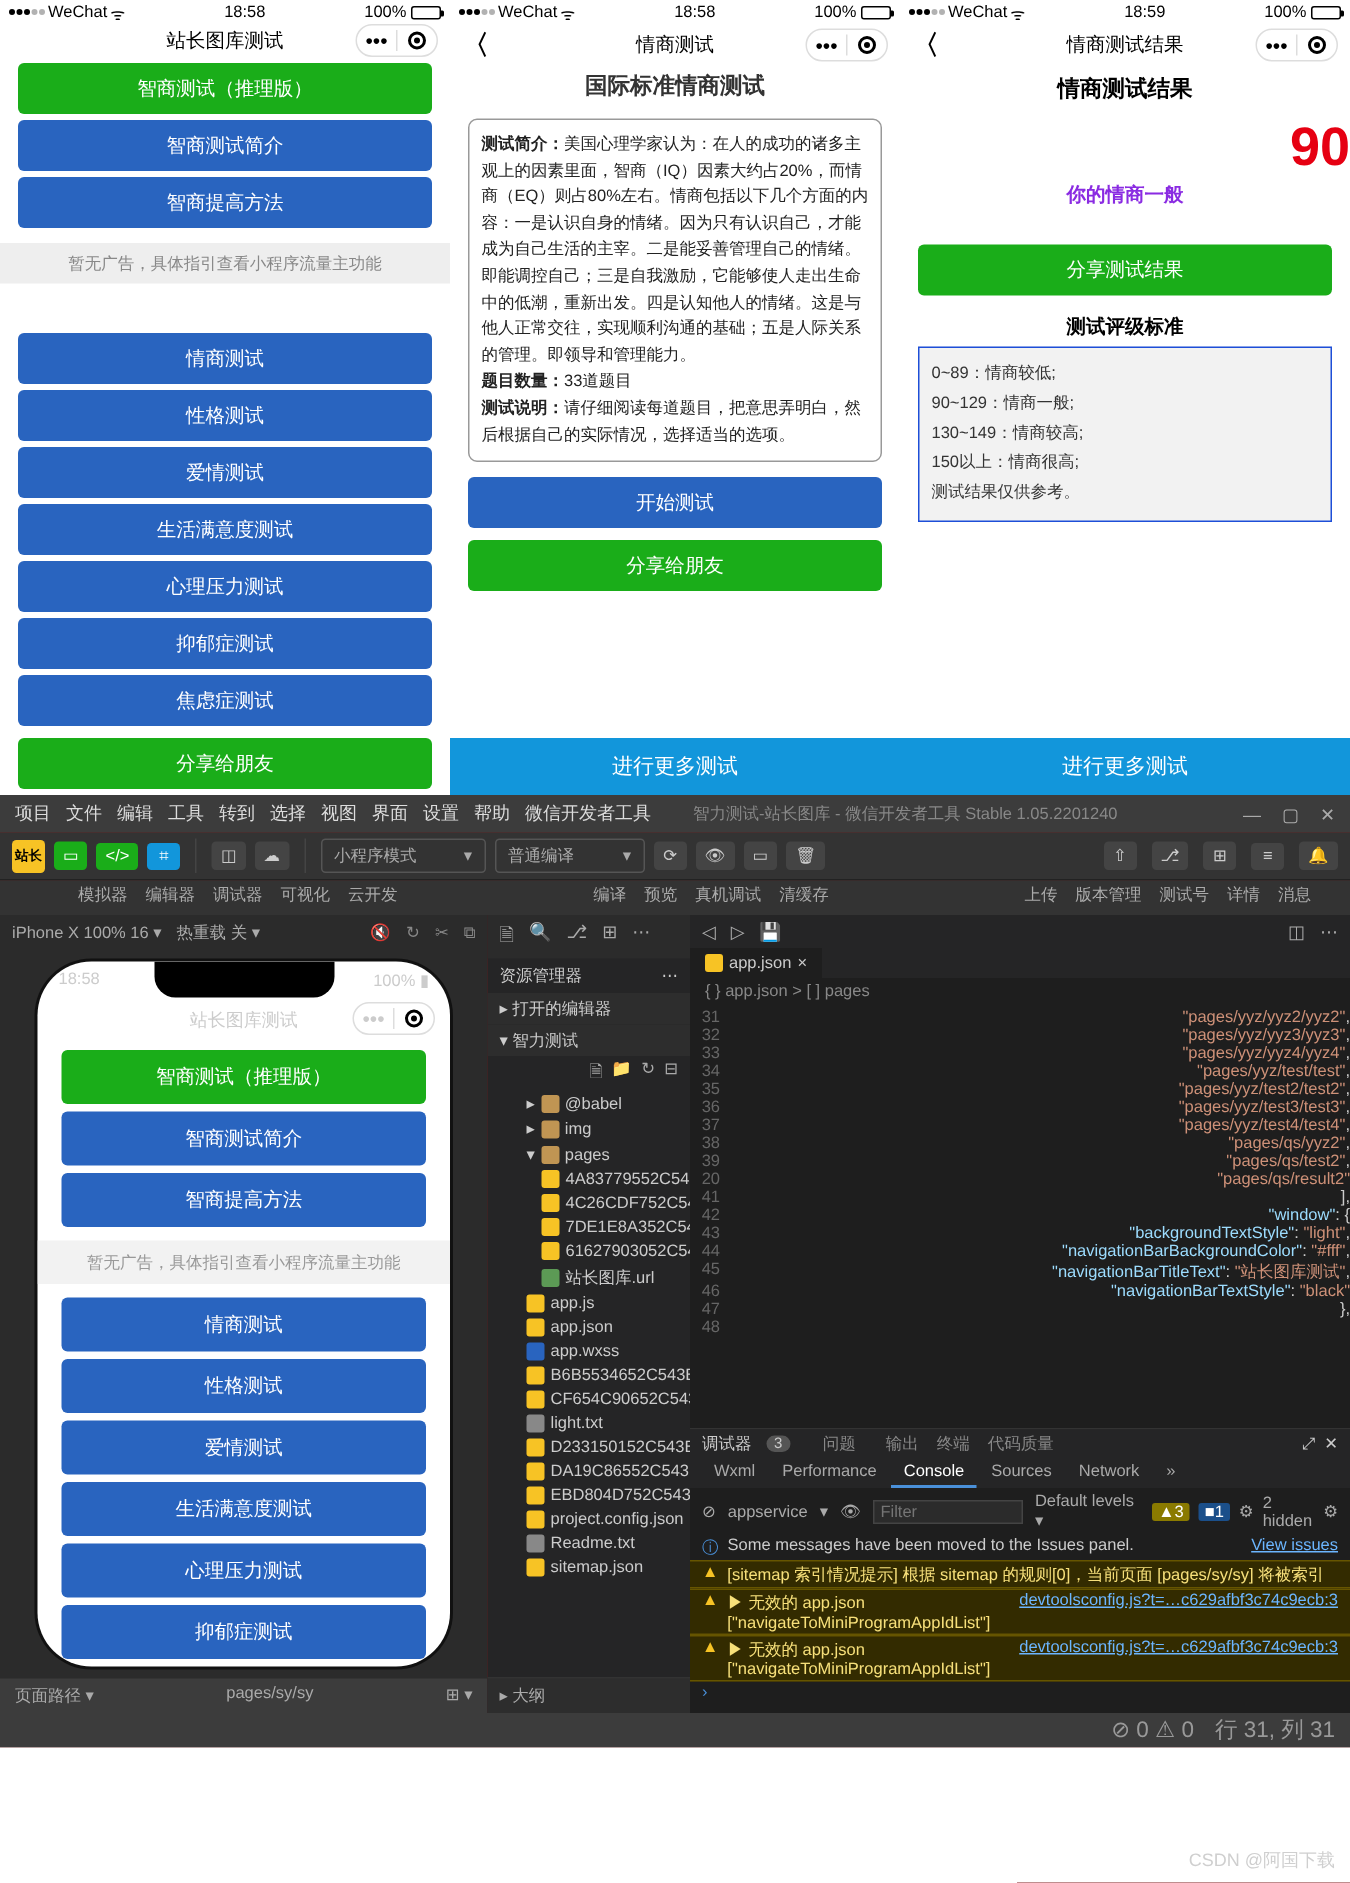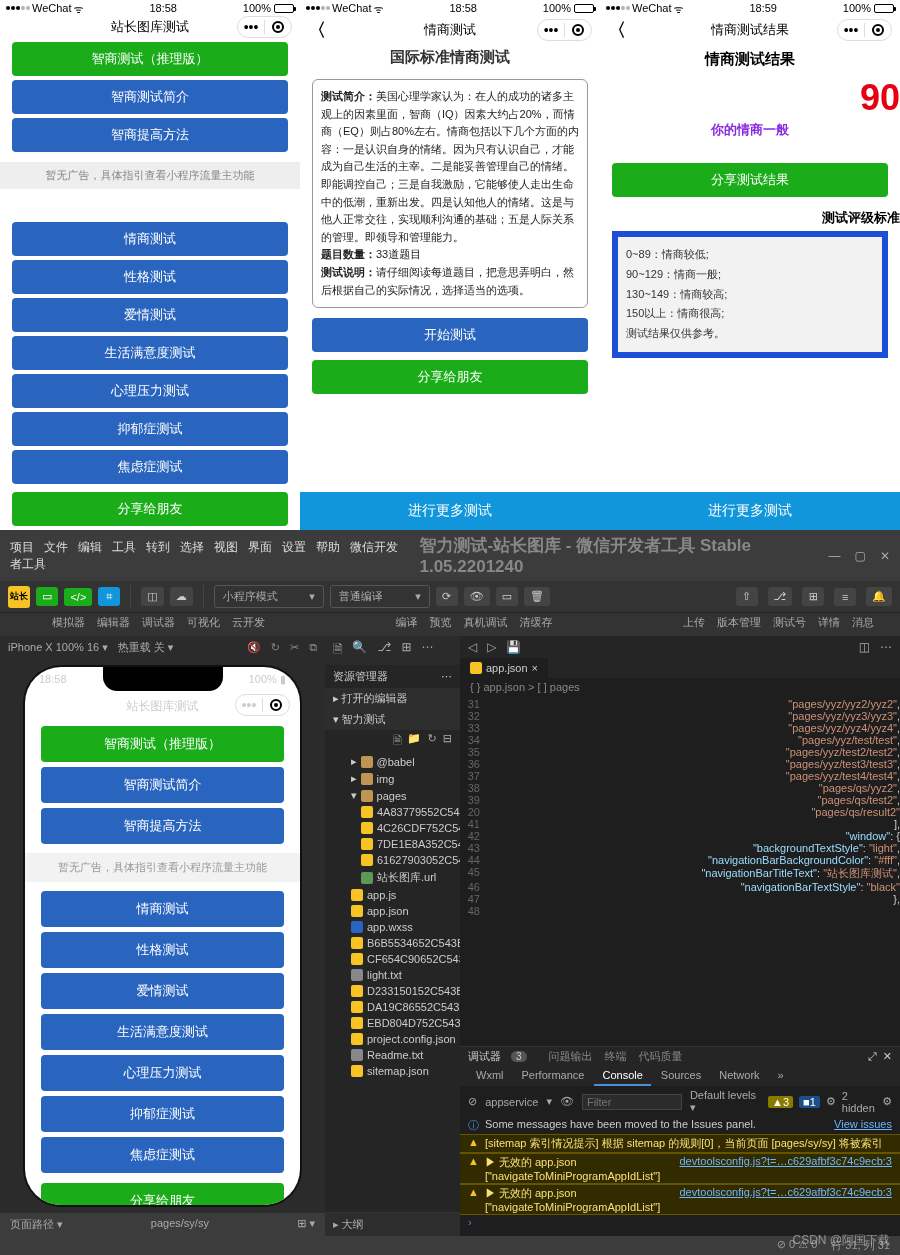--- a/index.html
+++ b/index.html
@@ -33,7 +33,7 @@
   .result-score { color:#e60012; font-size:36px; font-weight:bold; text-align:right; margin-top:8px;}
   .result-sub { color:#8a2be2; text-align:center; font-size:13px; margin-top:2px; font-weight:bold;}
   .result-title { text-align:center; font-size:15px; font-weight:bold; margin-top:6px; }
-  .criteria-title { text-align:right; font-size:13px; font-weight:bold; margin:8px 0 4px; }
+  .criteria-title { text-align:center; font-size:13px; font-weight:bold; margin:8px 0 4px; }
   .criteria-box { margin:0 12px; background:#f2f2f2; border:6px solid #1d4ed8; padding:8px; font-size:11px; line-height:1.8; color:#333; }
 
   

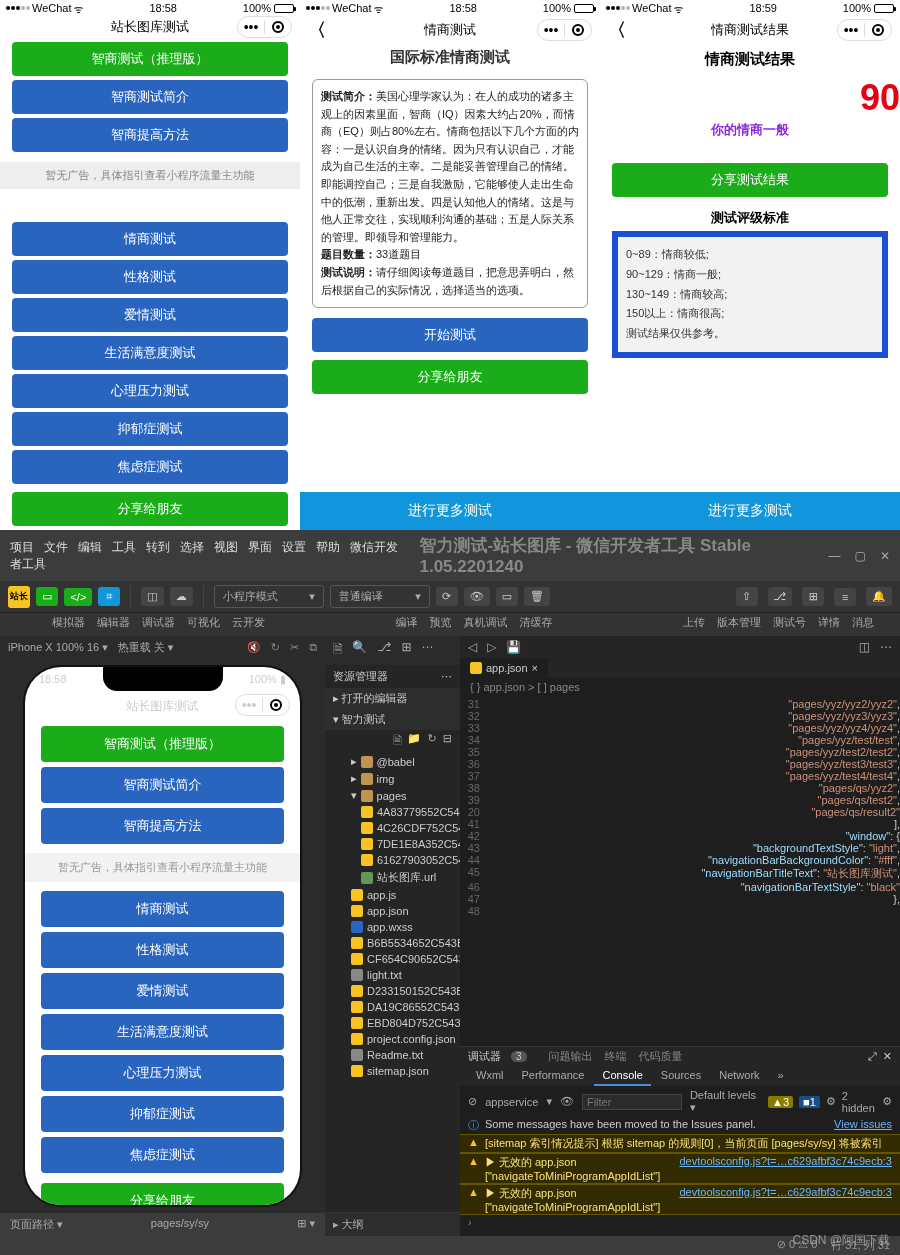--- a/index.html
+++ b/index.html
@@ -34,7 +34,7 @@
   .result-sub { color:#8a2be2; text-align:center; font-size:13px; margin-top:2px; font-weight:bold;}
   .result-title { text-align:center; font-size:15px; font-weight:bold; margin-top:6px; }
   .criteria-title { text-align:center; font-size:13px; font-weight:bold; margin:8px 0 4px; }
-  .criteria-box { margin:0 12px; background:#f2f2f2; border:6px solid #1d4ed8; padding:8px; font-size:11px; line-height:1.8; color:#333; }
+  .criteria-box { margin:0 12px; background:#f2f2f2; border:1px solid #1d4ed8; padding:8px; font-size:11px; line-height:1.8; color:#333; }
 
   
   .ide { width:900px; height:725px; background:#7f1d1d; color:#ccc; font-size:12px; display:flex; flex-direction:column; }

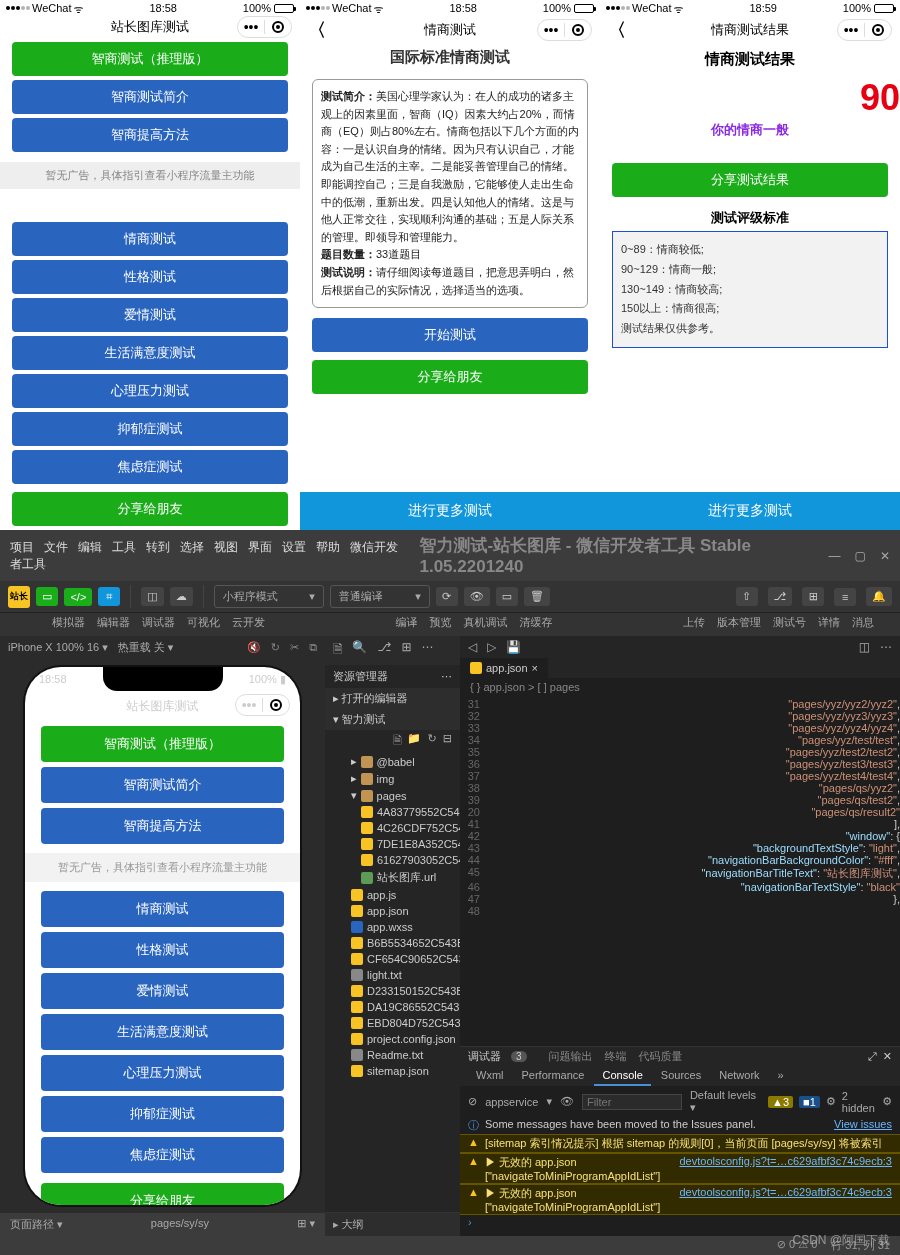--- a/index.html
+++ b/index.html
@@ -37,7 +37,7 @@
   .criteria-box { margin:0 12px; background:#f2f2f2; border:1px solid #1d4ed8; padding:8px; font-size:11px; line-height:1.8; color:#333; }
 
   
-  .ide { width:900px; height:725px; background:#7f1d1d; color:#ccc; font-size:12px; display:flex; flex-direction:column; }
+  .ide { width:900px; height:635px; background:#7f1d1d; color:#ccc; font-size:12px; display:flex; flex-direction:column; }
   .ide-menubar { display:flex; align-items:center; gap:12px; padding:4px 10px; background:#3c3c3c; font-size:12px; color:#ddd; }
   .ide-menubar .title { color:#888; margin-left:6px; font-size:17px;font-weight:bold; }
   .ide-win { margin-left:auto; display:flex; gap:14px; color:#aaa; }

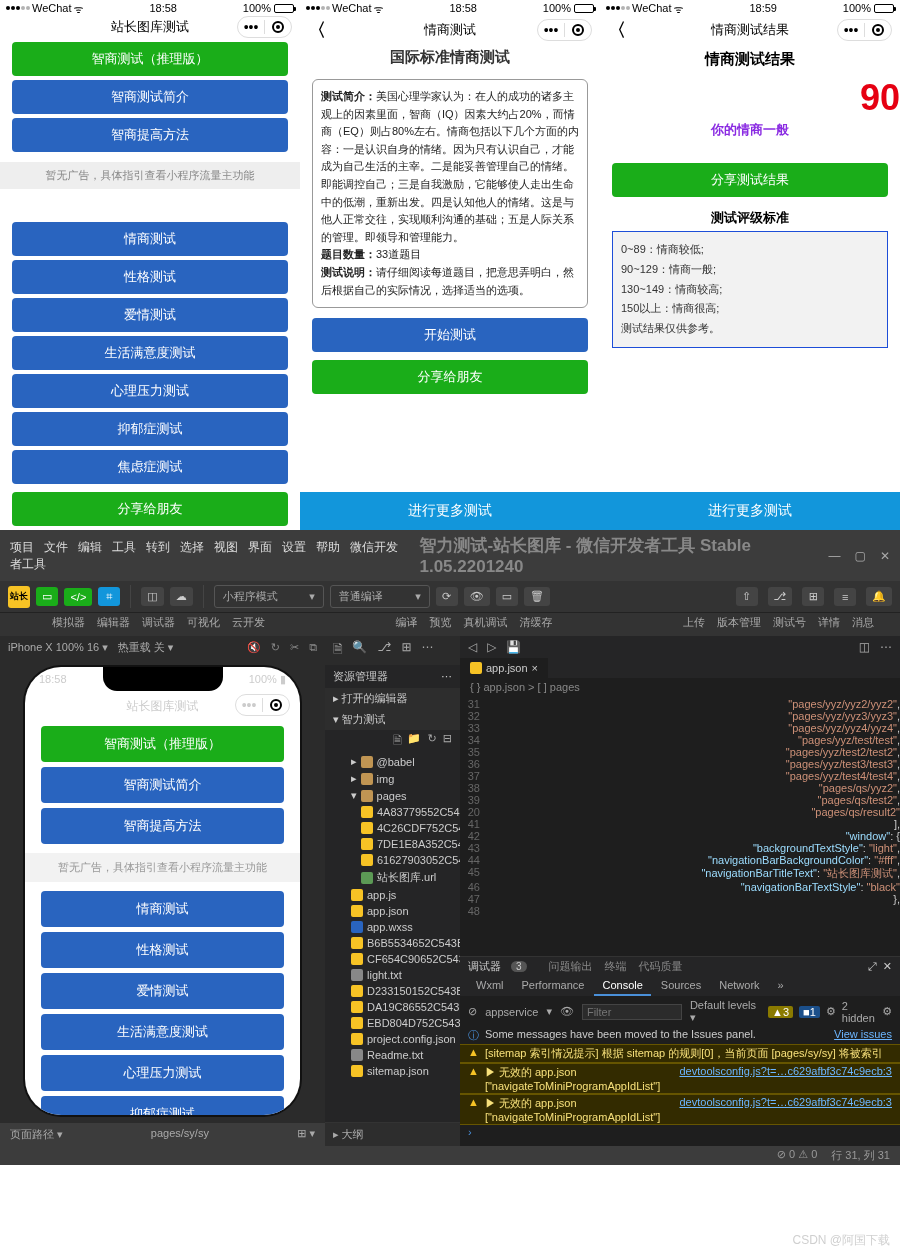--- a/index.html
+++ b/index.html
@@ -39,7 +39,7 @@
   
   .ide { width:900px; height:635px; background:#7f1d1d; color:#ccc; font-size:12px; display:flex; flex-direction:column; }
   .ide-menubar { display:flex; align-items:center; gap:12px; padding:4px 10px; background:#3c3c3c; font-size:12px; color:#ddd; }
-  .ide-menubar .title { color:#888; margin-left:6px; font-size:17px;font-weight:bold; }
+  .ide-menubar .title { color:#888; margin-left:6px; font-size:11px; }
   .ide-win { margin-left:auto; display:flex; gap:14px; color:#aaa; }
   .ide-toolbar { display:flex; align-items:center; gap:6px; padding:4px 8px; background:#333; border-bottom:1px solid #222; font-size:11px;}
   .tbtn { background:#444; padding:3px 6px; border-radius:3px; color:#ccc; display:inline-flex; align-items:center; justify-content:center; min-width:22px;}

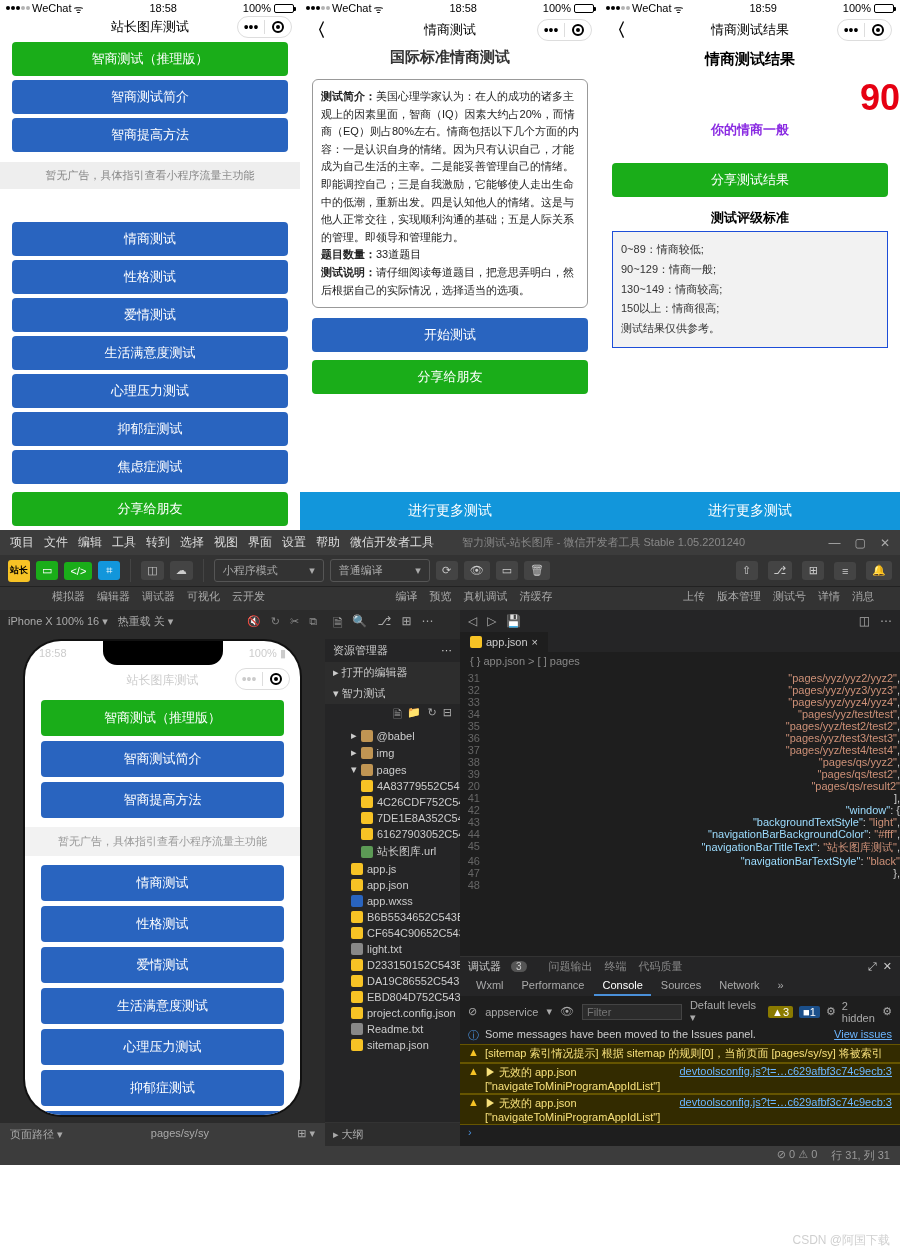--- a/index.html
+++ b/index.html
@@ -540,7 +540,7 @@
         <div class="con-top">
           <span>调试器</span>
           <span class="badge">3</span>
-          <span id="con-extra"><span style="margin-left: 12px; color: rgb(136, 136, 136);">问题</span><span style="margin-left: 0; color: rgb(136, 136, 136);">输出</span><span style="margin-left: 12px; color: rgb(136, 136, 136);">终端</span><span style="margin-left: 12px; color: rgb(136, 136, 136);">代码质量</span></span>
+          <span id="con-extra"><span style="margin-left: 12px; color: rgb(136, 136, 136);">问题</span><span style="margin-left: 20px; color: rgb(136, 136, 136);">输出</span><span style="margin-left: 12px; color: rgb(136, 136, 136);">终端</span><span style="margin-left: 12px; color: rgb(136, 136, 136);">代码质量</span></span>
           <span class="con-right">
               <span>⤢</span>
               <span>✕</span>

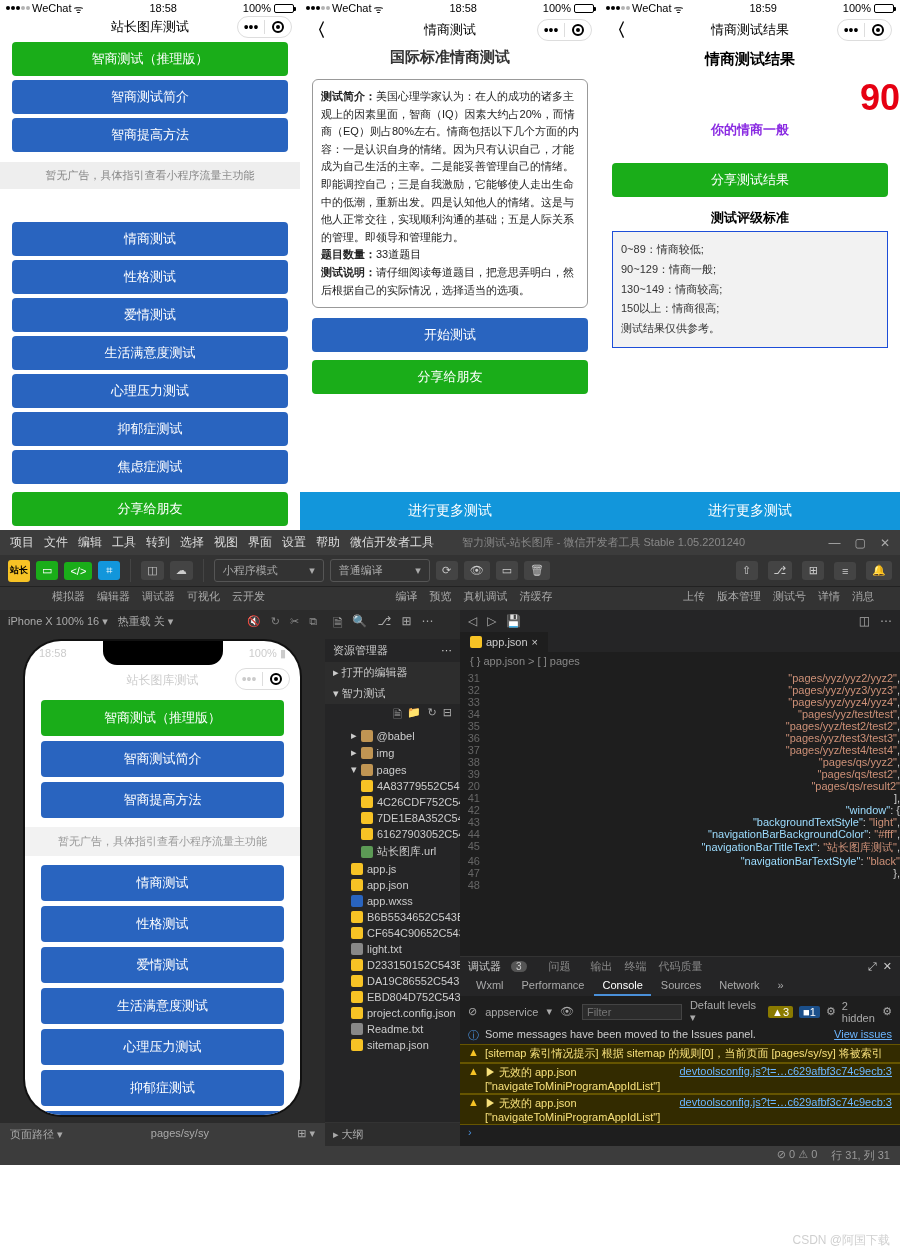--- a/index.html
+++ b/index.html
@@ -104,7 +104,7 @@
   .info-ico { color:#4a90d9; }
   .watermark { position:absolute; right:10px; bottom:6px; color:#bbb; font-size:12px; opacity:.7;}
   .right-tools { margin-left:auto; display:flex; gap:10px; align-items:center; color:#aaa;}
-  .ide-status { background:#3c3c3c; color:#999; font-size:11px; padding:2px 10px; display:flex; justify-content:flex-end; gap:14px;}
+  .ide-status { background:#3c3c3c; color:#999; font-size:15px; padding:2px 10px; display:flex; justify-content:flex-end; gap:14px;}
   .sep-v { width:1px; background:#444; margin:0 4px; align-self:stretch;}
   .con-right { margin-left:auto; display:flex; gap:6px; align-items:center;}
   .pill-y { background:#8a7a00; color:#fff; padding:0 4px; border-radius:2px;}

